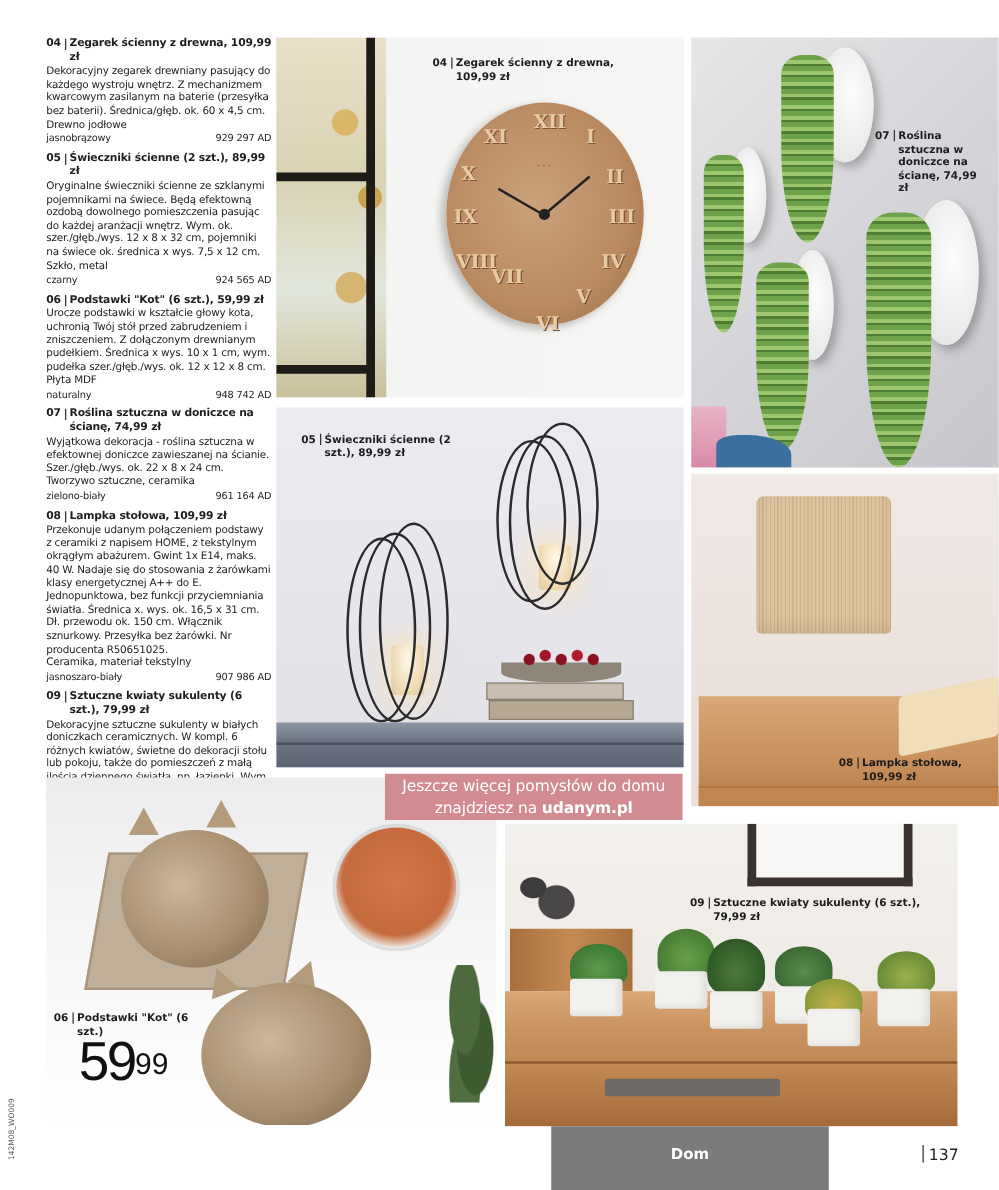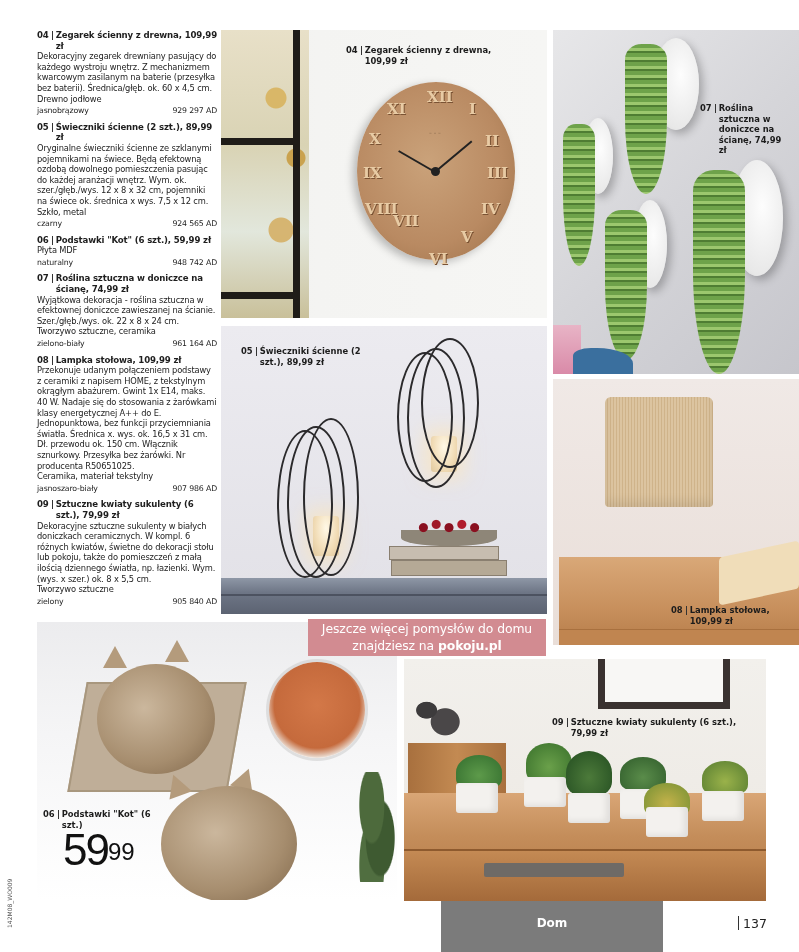--- a/index.html
+++ b/index.html
@@ -126,6 +126,7 @@
         <span class="num">06</span>
         <span class="ttl">Podstawki "Kot" (6 szt.), 59,99 zł</span>
       </div>
+    <div class="item-desc">Urocze podstawki w kształcie głowy kota, uchronią Twój stół przed zabrudzeniem i zniszczeniem. Z dołączonym drewnianym pudełkiem. Średnica x wys. 10 x 1 cm, wym. pudełka szer./głęb./wys. ok. 12 x 12 x 8 cm.</div>
     <div class="item-desc">Płyta MDF</div>
     <div class="item-meta">
         <span>naturalny</span>

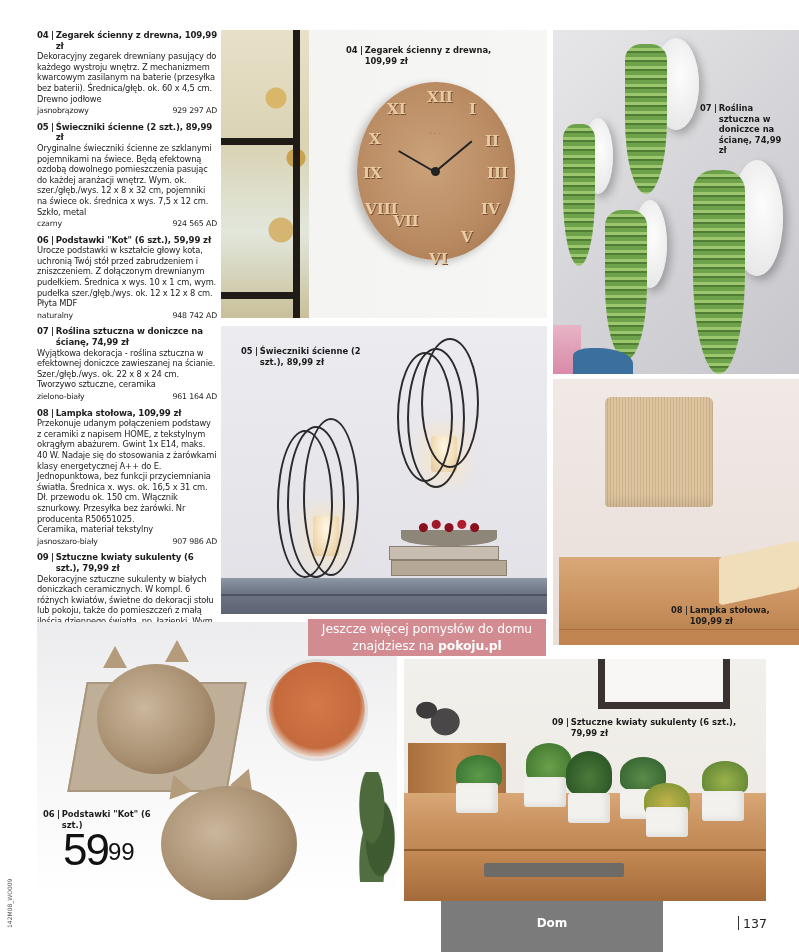--- a/index.html
+++ b/index.html
@@ -276,7 +276,7 @@
 
 <div class="promo">
   <div>Jeszcze więcej pomysłów do domu</div>
-  <div><span>znajdziesz na </span><b>pokoju.pl</b></div>
+  <div><span>znajdziesz na </span><b>udanym.pl</b></div>
 </div>
 
 <div class="panel" id="p-succ">

